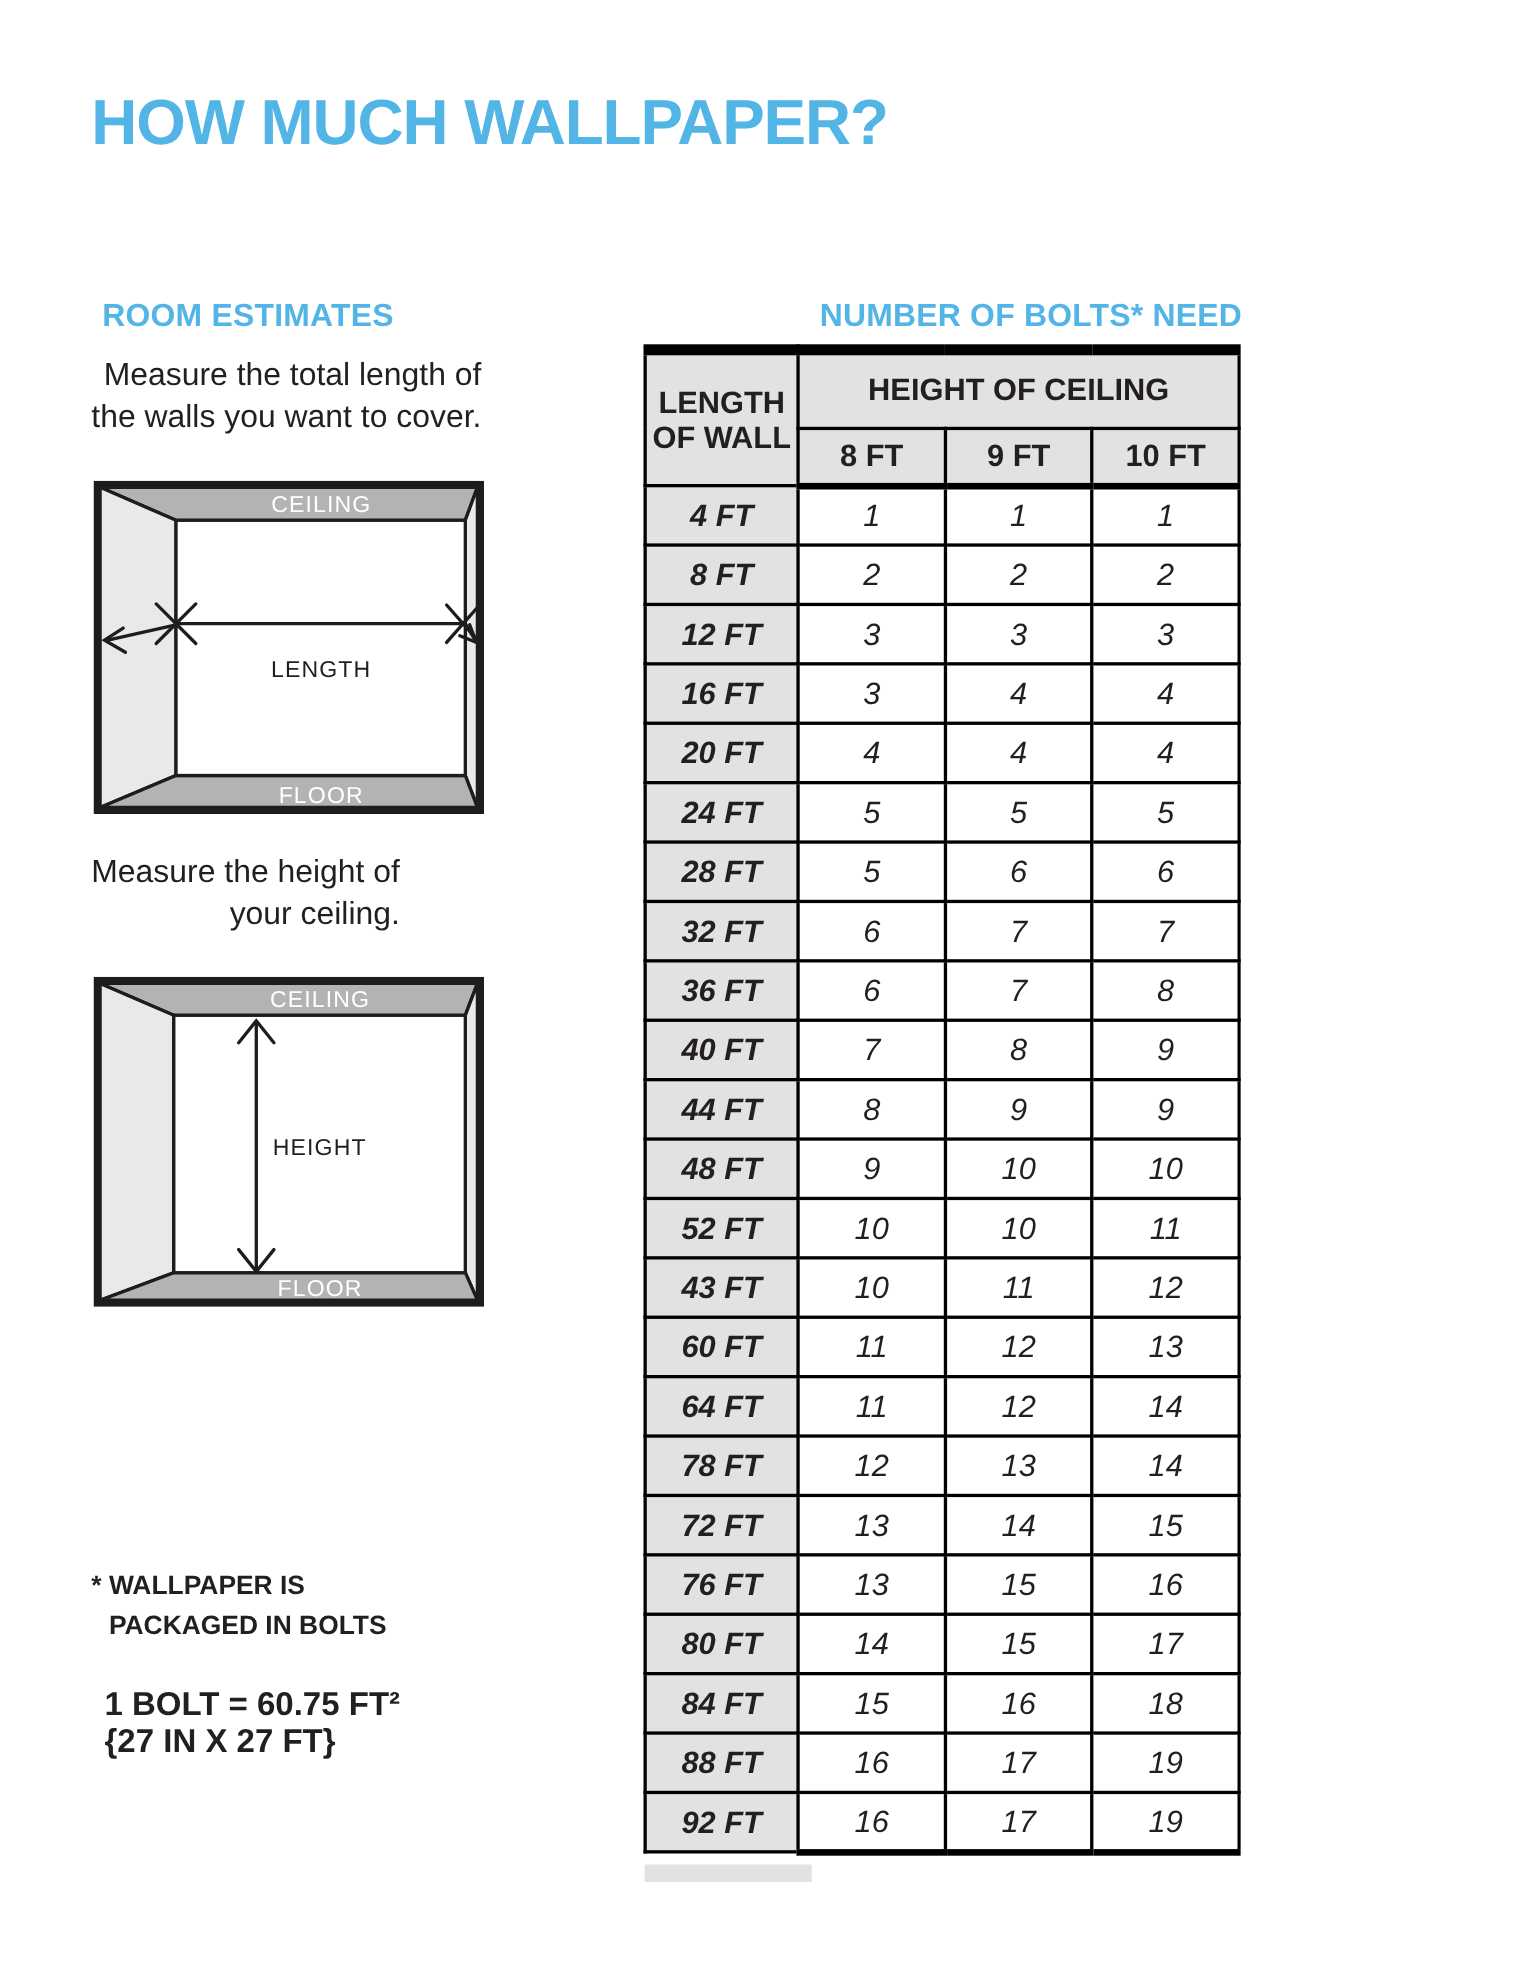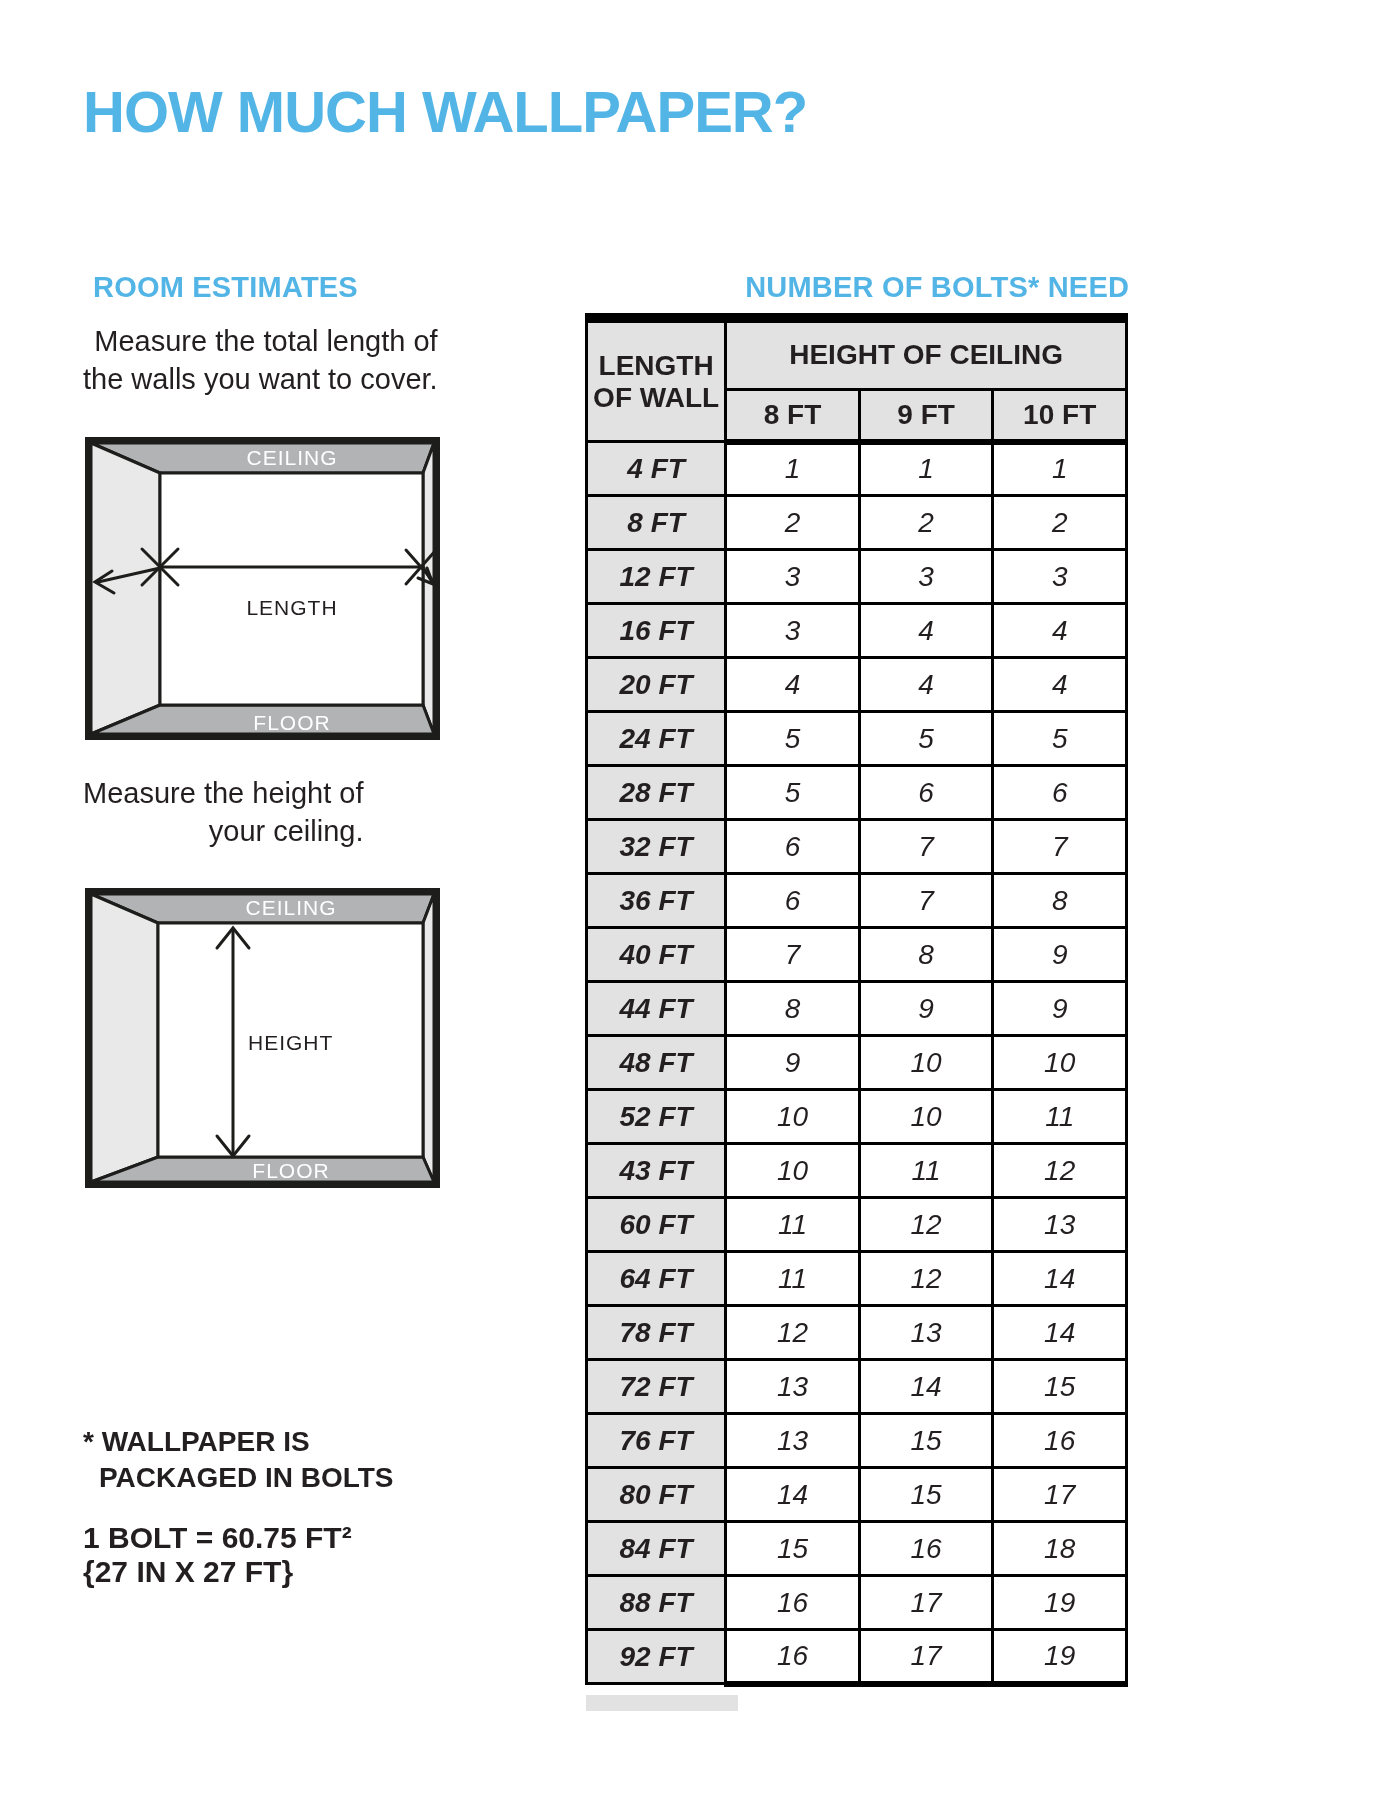--- a/index.html
+++ b/index.html
@@ -19,7 +19,7 @@
   .para-height{top:774px;}
   .para-chart{top:1229px;}
 
-  .footnote{position:absolute;left:83px;top:1424px;margin:0;font-size:28px;font-weight:bold;
+  .footnote{position:absolute;left:83px;top:1424px;margin:0;font-size:24px;font-weight:bold;
             line-height:36px;white-space:pre-line;padding-left:16px;text-indent:-16px;}
   .bolt-info{position:absolute;left:83px;top:1521px;margin:0;font-size:30px;font-weight:bold;
              line-height:34px;white-space:pre-line;}

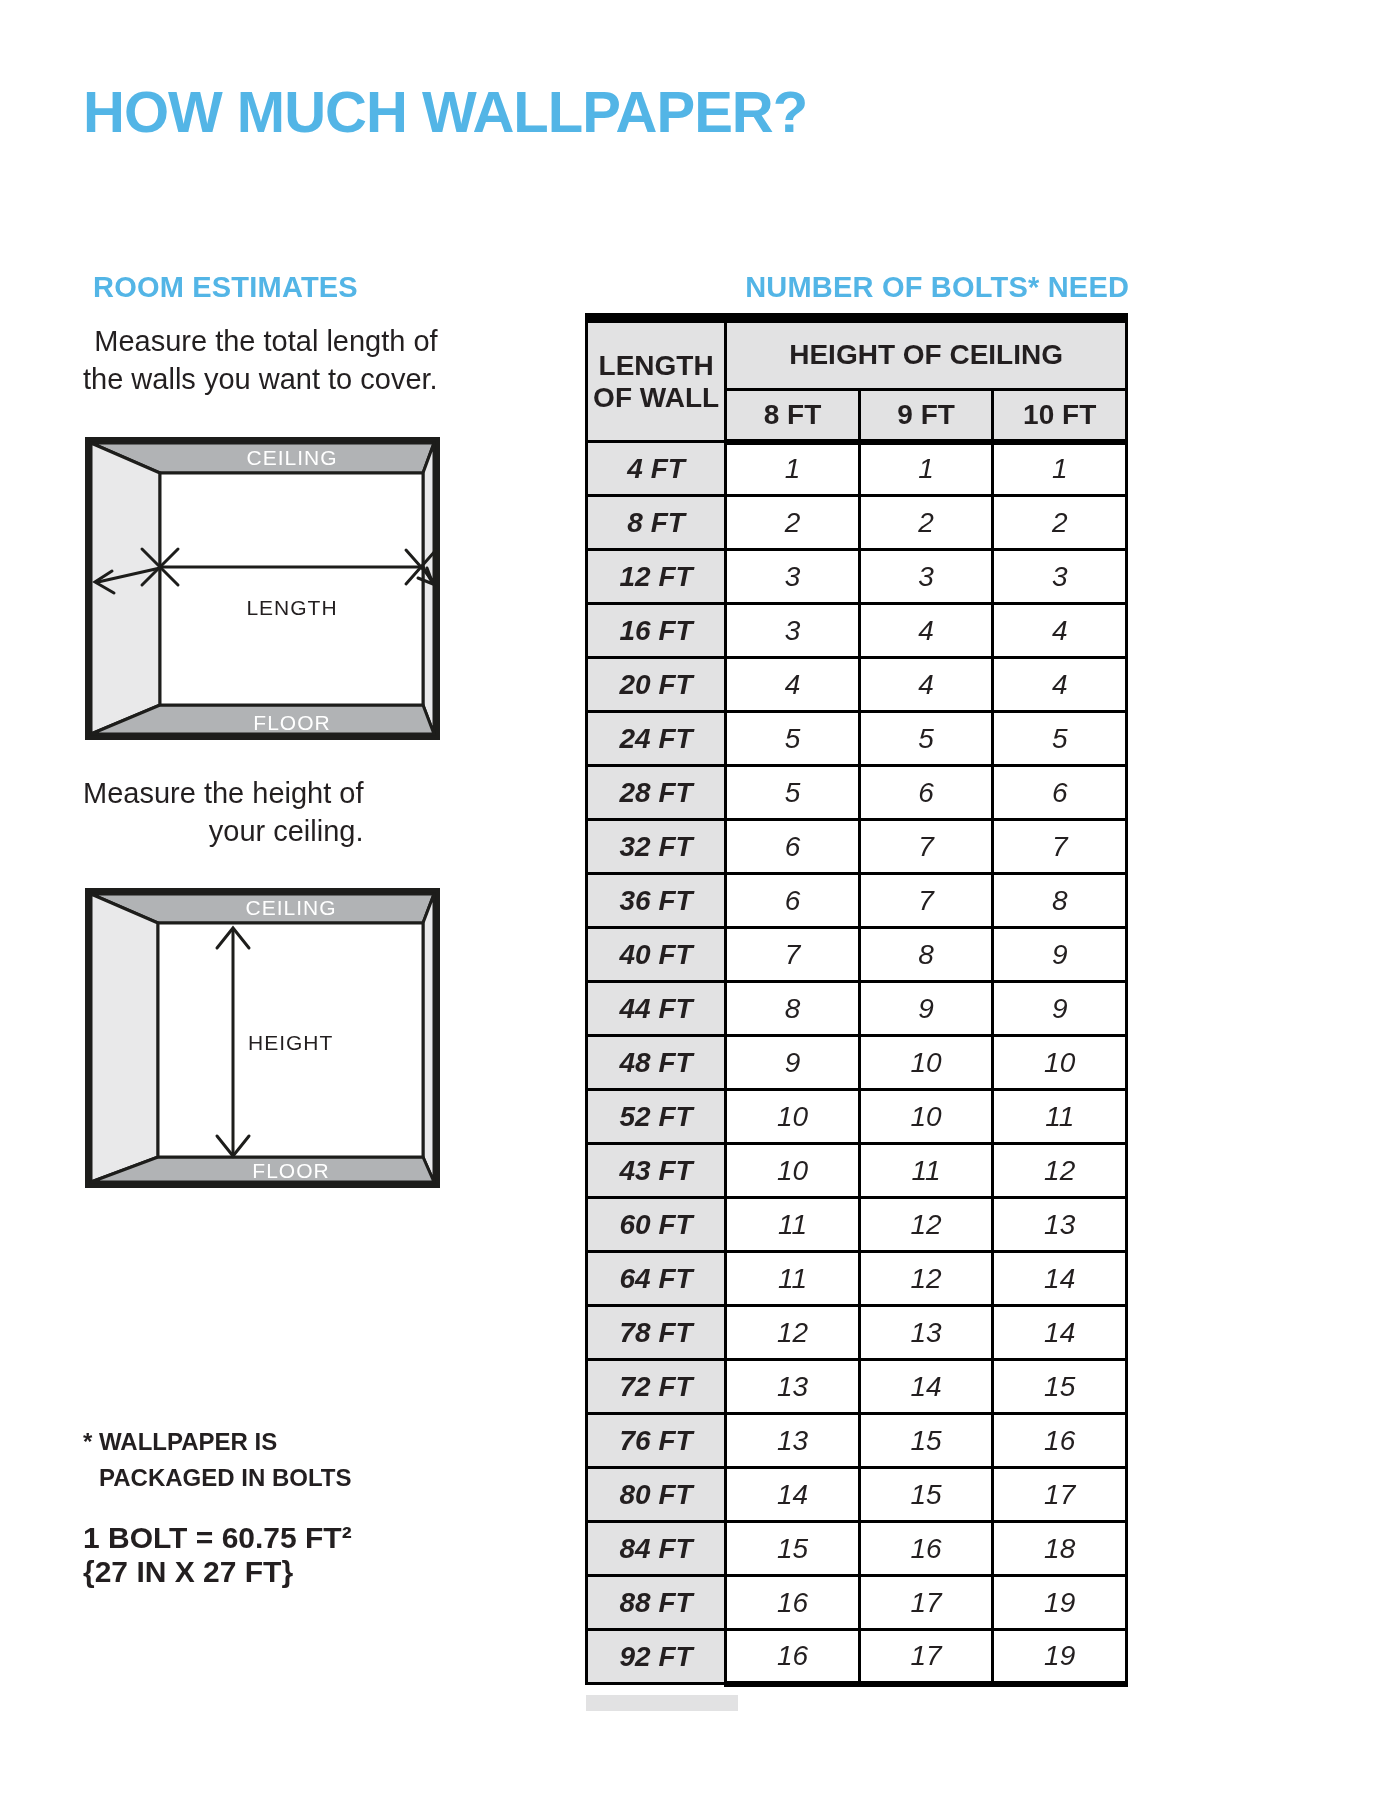--- a/index.html
+++ b/index.html
@@ -21,7 +21,7 @@
 
   .footnote{position:absolute;left:83px;top:1424px;margin:0;font-size:24px;font-weight:bold;
             line-height:36px;white-space:pre-line;padding-left:16px;text-indent:-16px;}
-  .bolt-info{position:absolute;left:83px;top:1521px;margin:0;font-size:30px;font-weight:bold;
+  .bolt-info{position:absolute;left:83px;top:1521px;margin:12px;font-size:30px;font-weight:bold;
              line-height:34px;white-space:pre-line;}
 
   .diagram{position:absolute;left:85px;}

